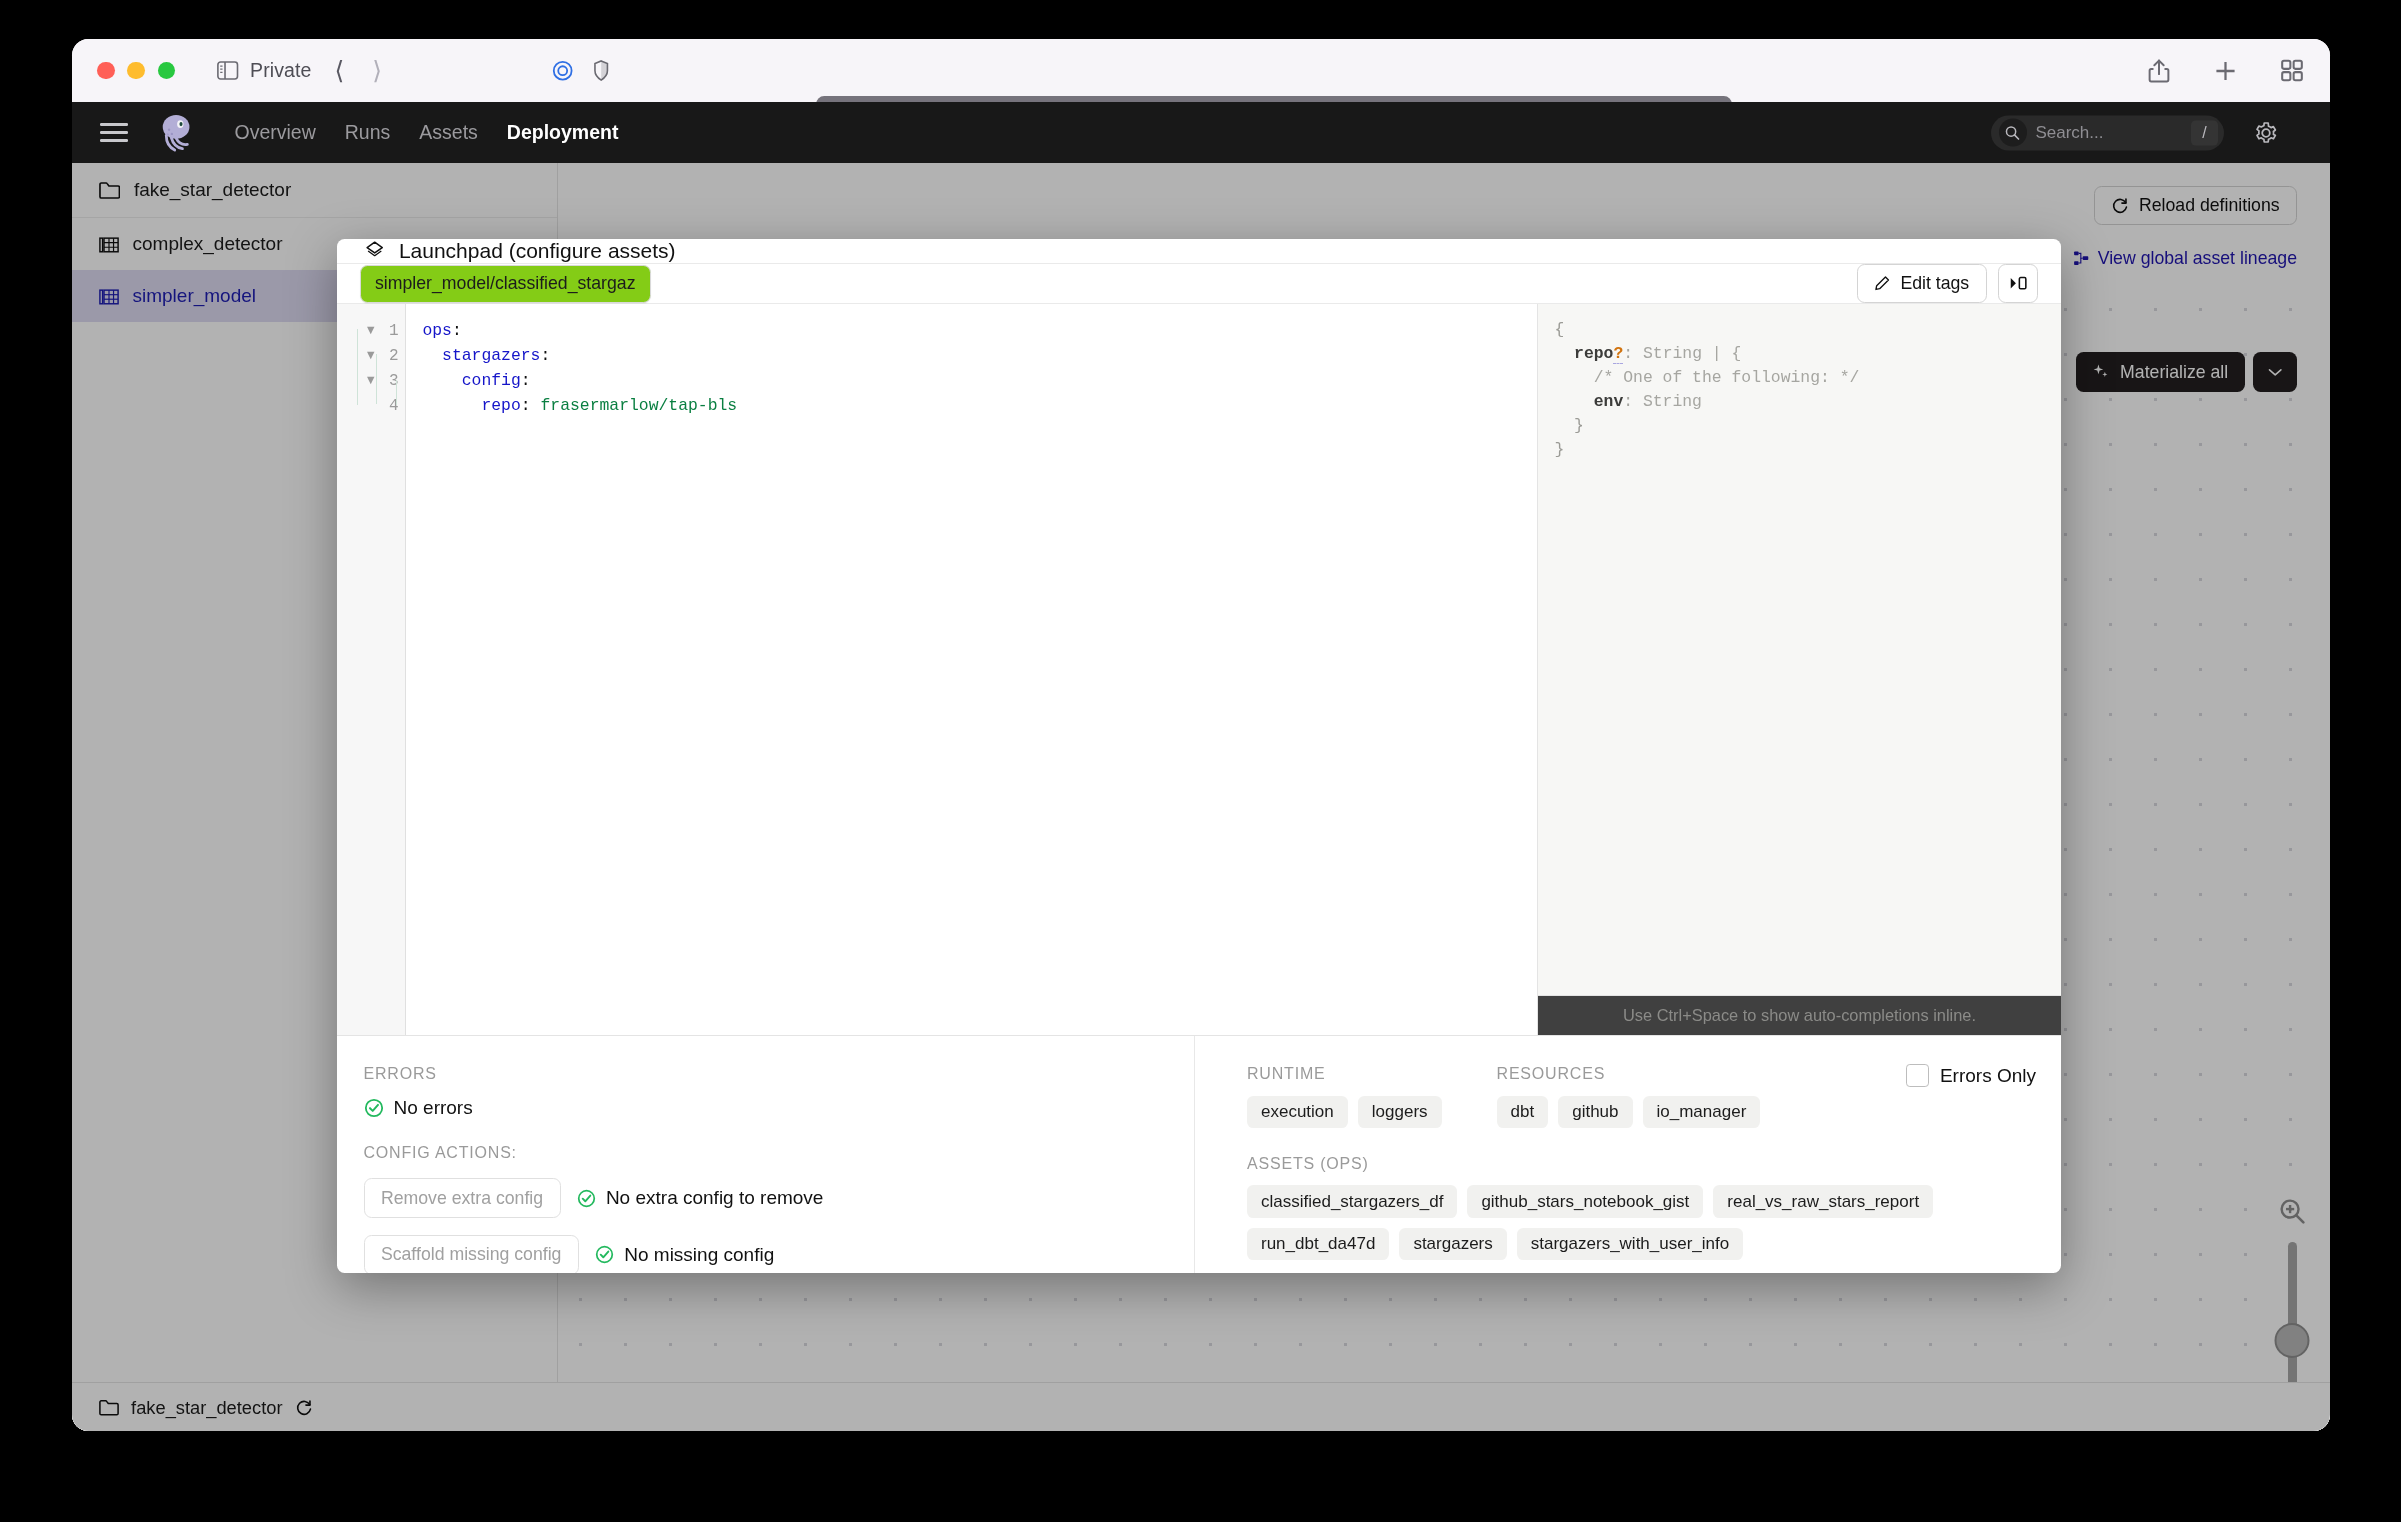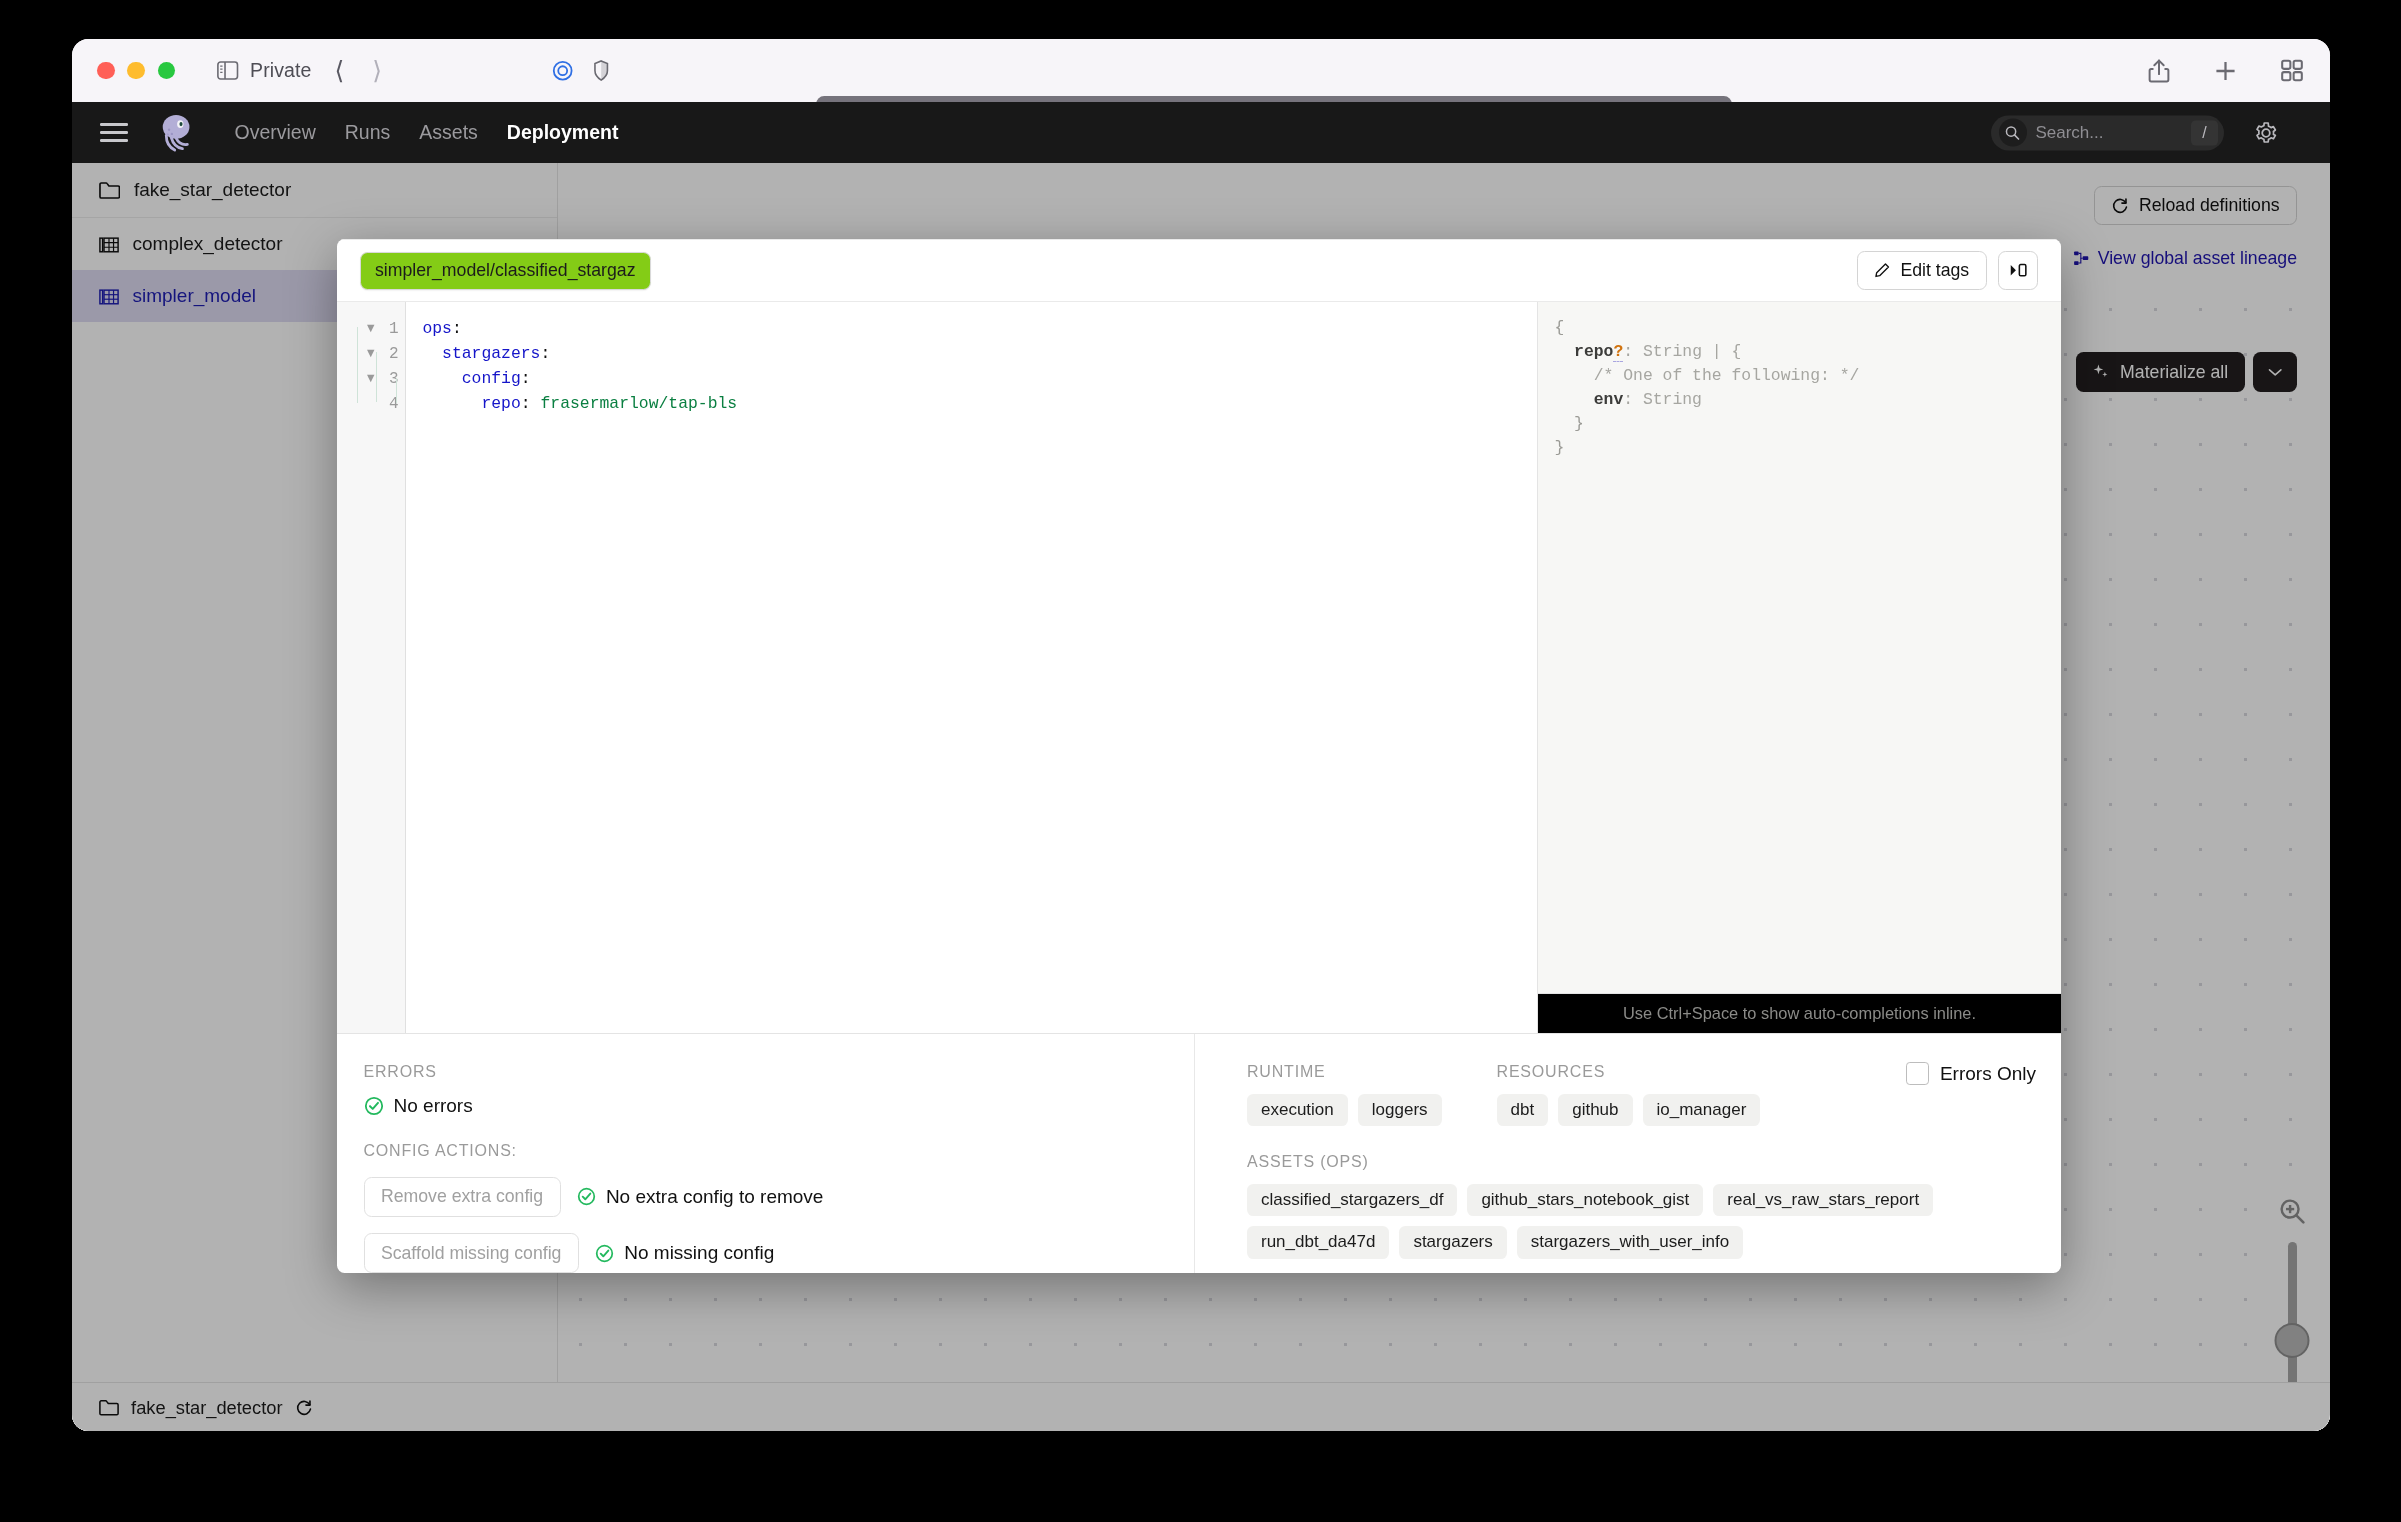--- a/index.html
+++ b/index.html
@@ -426,6 +426,15 @@
 
       <div class="dialog">
 
+        <div class="dlg-title">
+          <span>
+            <svg width="21.4" height="21.4" viewBox="0 0 24 24">
+                <path d="M12 2.5 L20.5 8.5 L12 14.5 L3.5 8.5 Z" fill="none" stroke="#111" stroke-width="1.7" stroke-linejoin="round"></path>
+                <path d="M4.6 12.4 L12 17.6 L19.4 12.4" fill="none" stroke="#111" stroke-width="1.5" stroke-linejoin="round"></path>
+              </svg>
+          </span>
+          <span>Launchpad (configure assets)</span>
+        </div>
 
         <div class="dlg-tabbar">
           <div class="sess-tab">

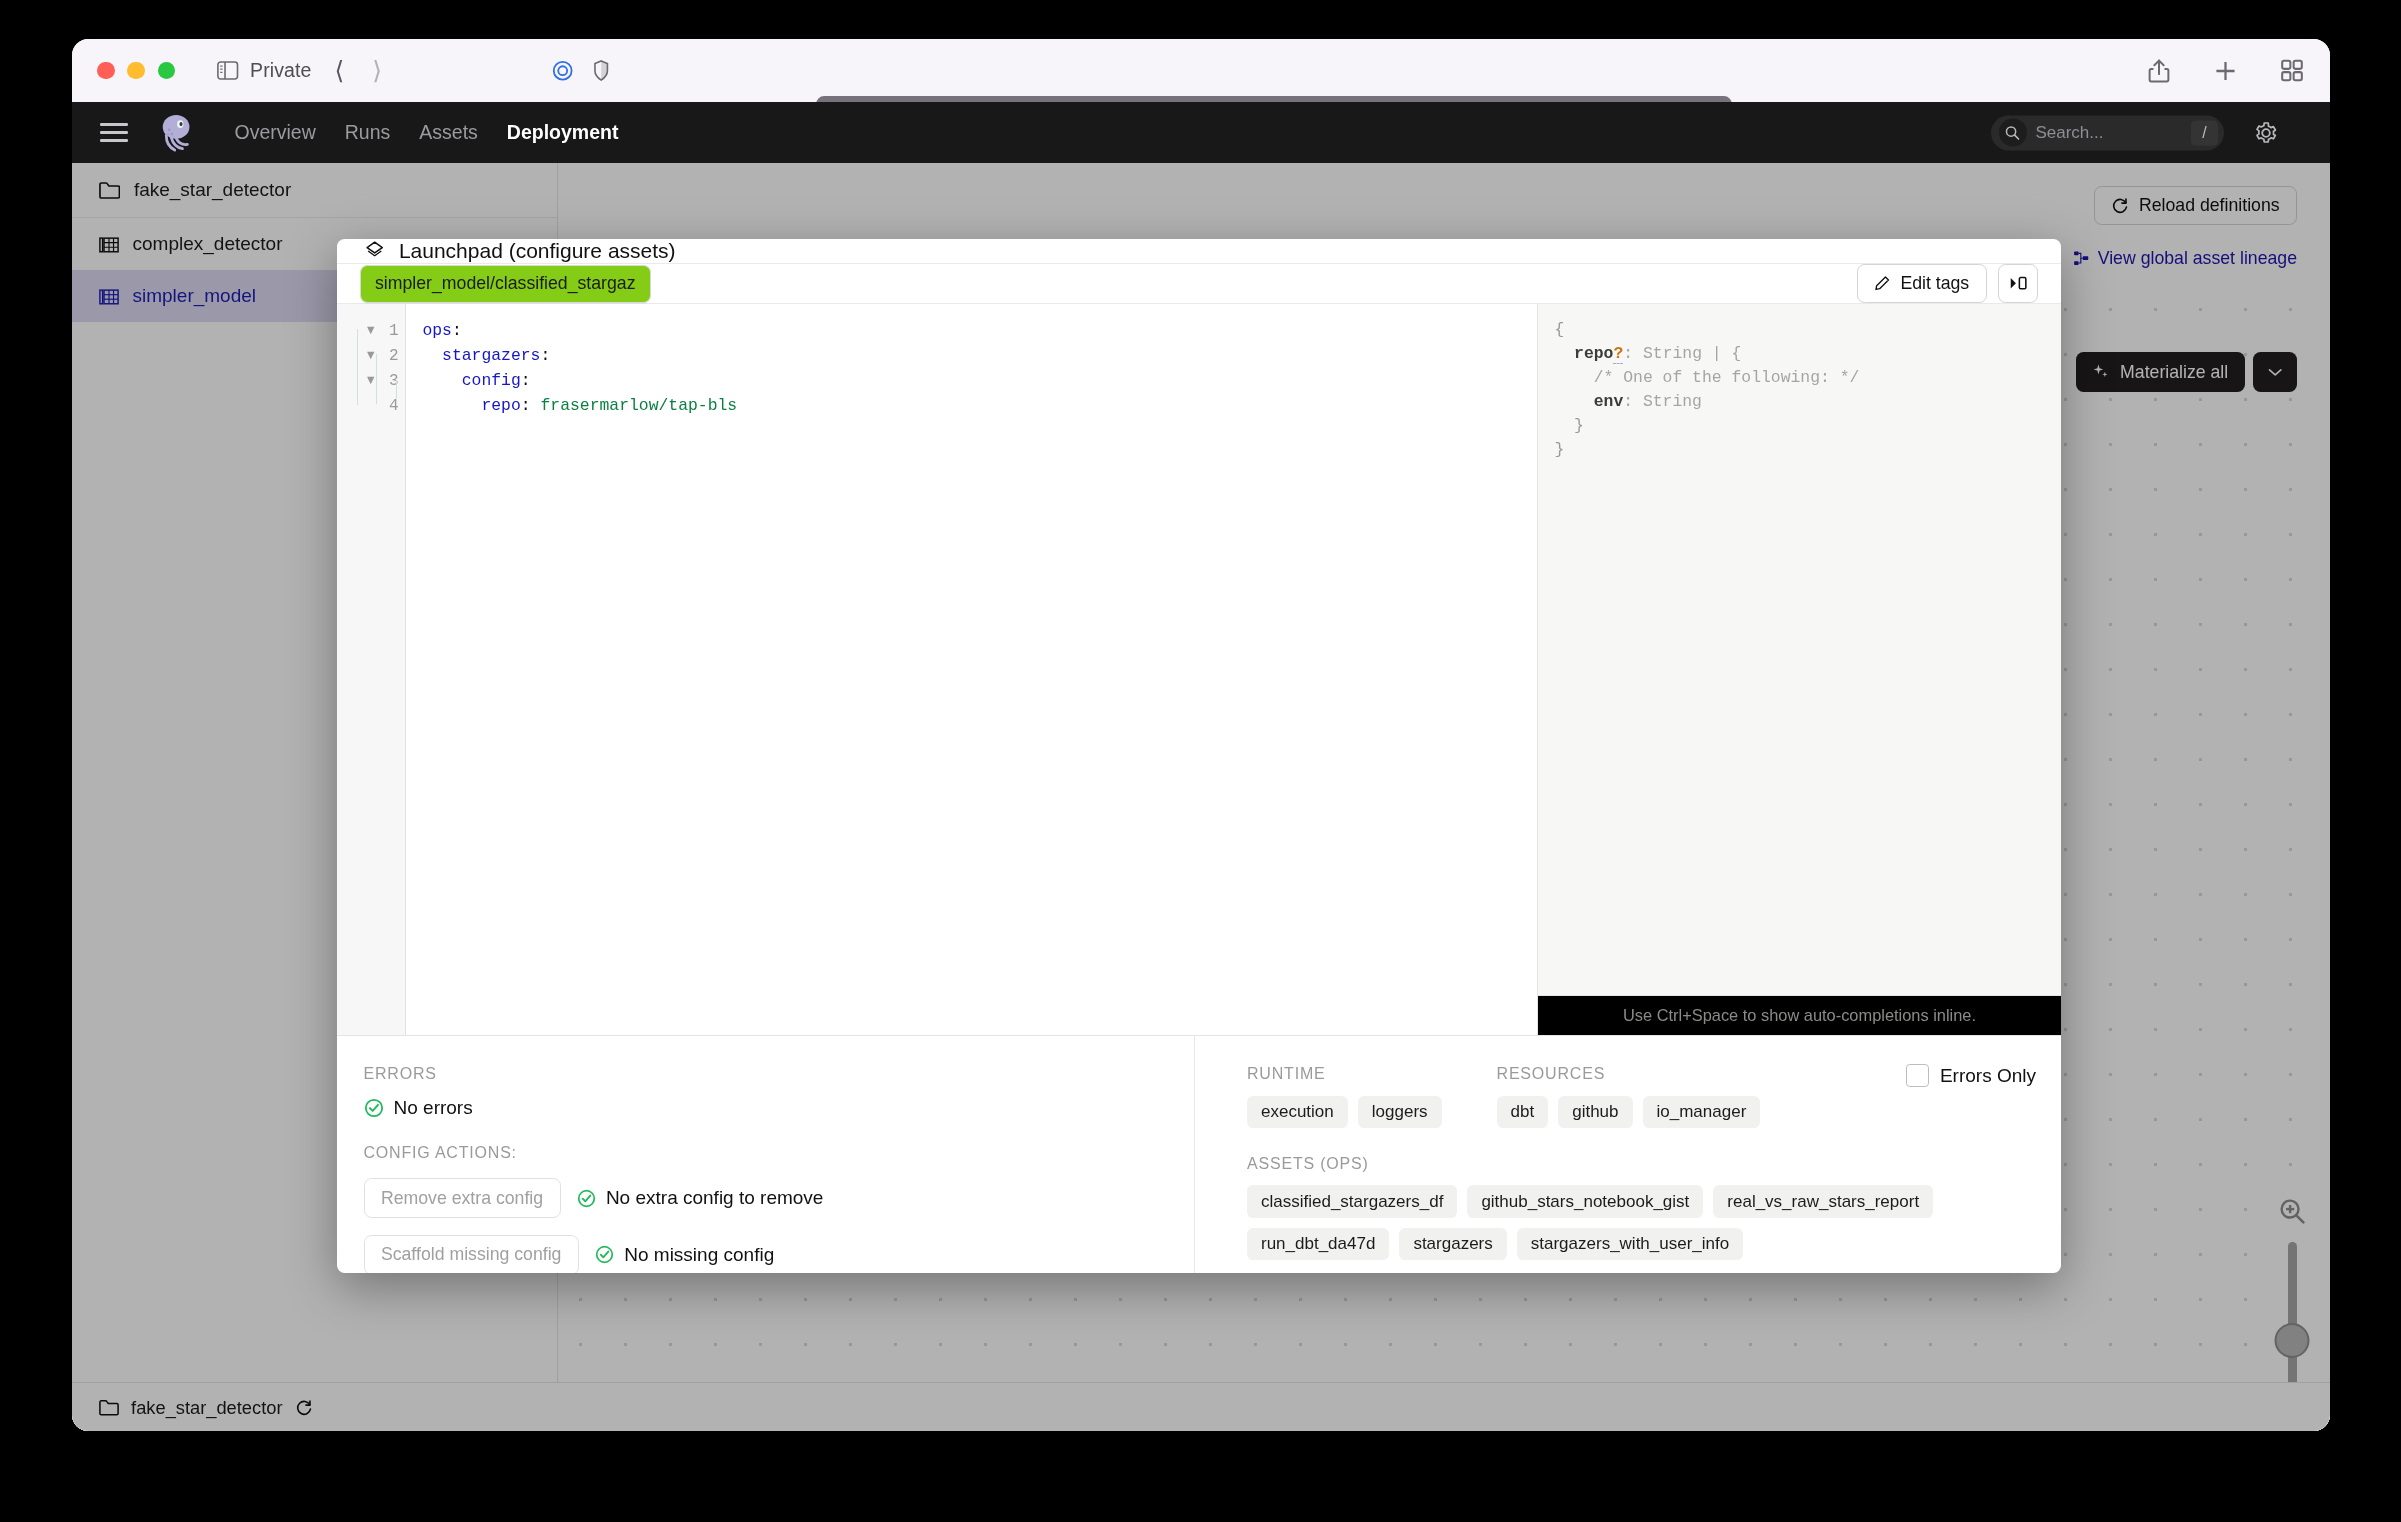--- a/index.html
+++ b/index.html
@@ -149,7 +149,7 @@
   .s-opt { color:#d1730e; font-weight:700; border-bottom: 1.3px dashed #a9a6e0; }
   .s-type { color:#a6a6a1; }
   .hint-bar { position:absolute; left:0; right:0; bottom:0; height: 40px; border-top:0.6px solid #e4e4e4;
-              display:flex; align-items:center; justify-content:center; font-size: 16.4px; color:#8b8b88; background:#000000;}
+              display:flex; align-items:center; justify-content:center; font-size: 16.4px; color:#8b8b88; background:#404040;}
 
   .lower { flex:1; display:flex; position:relative;gap:32px; }
   .errcol { width: 858px; padding: 29px 0 0 26.5px; border-right:0.6px solid #e8e8e8;}

